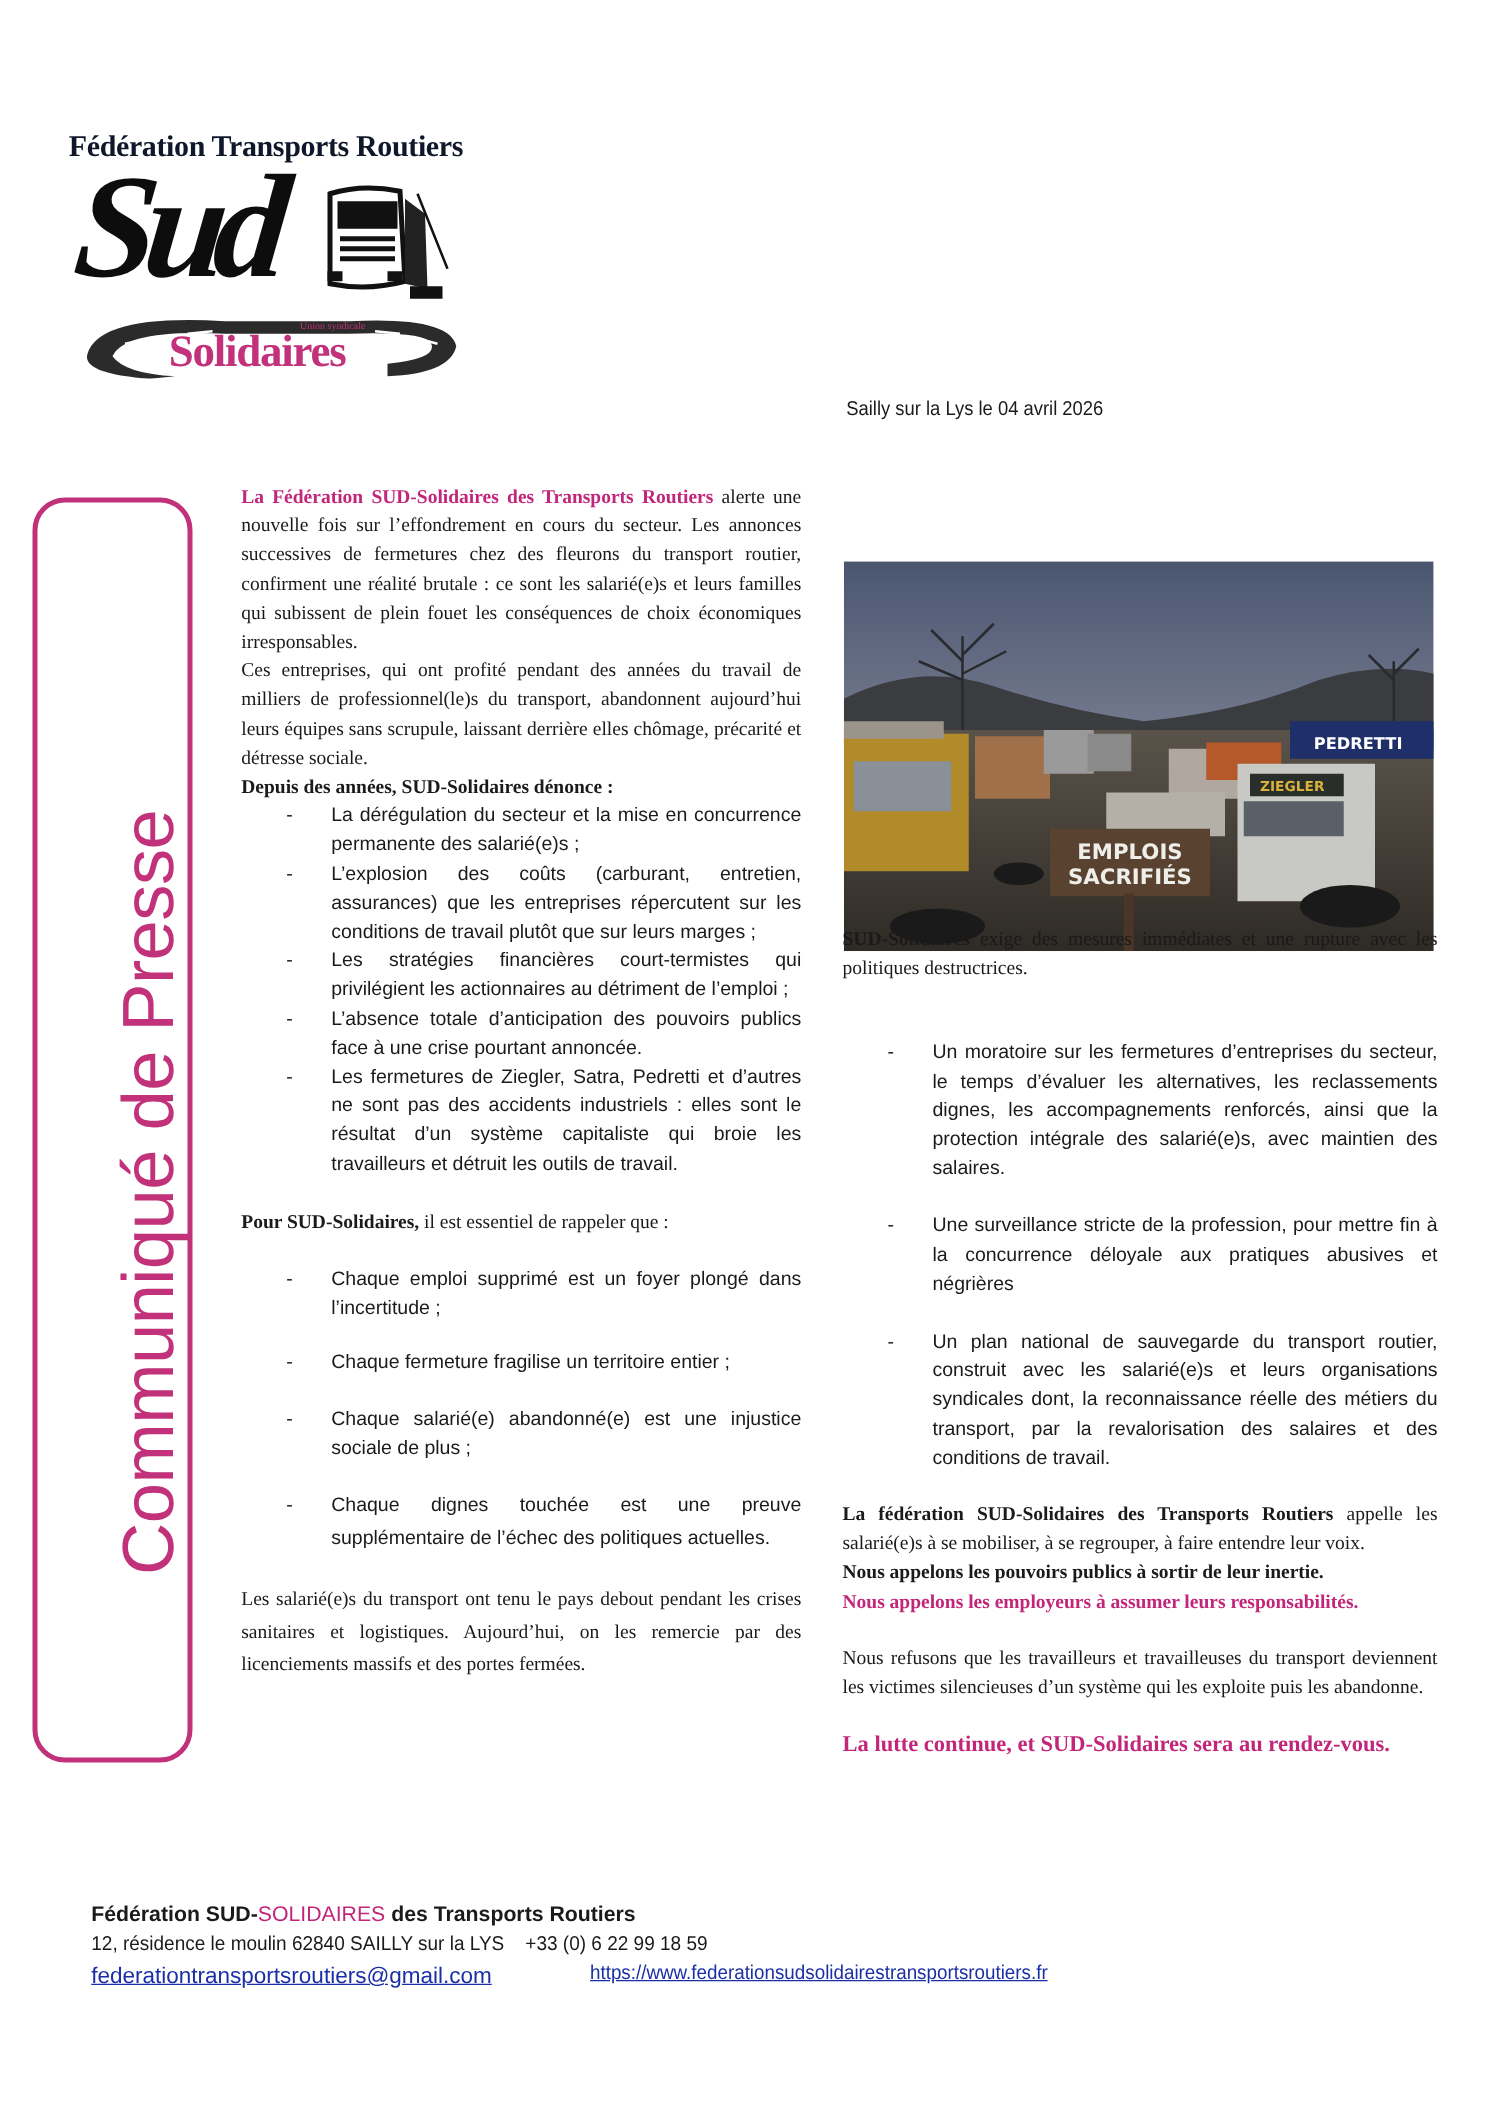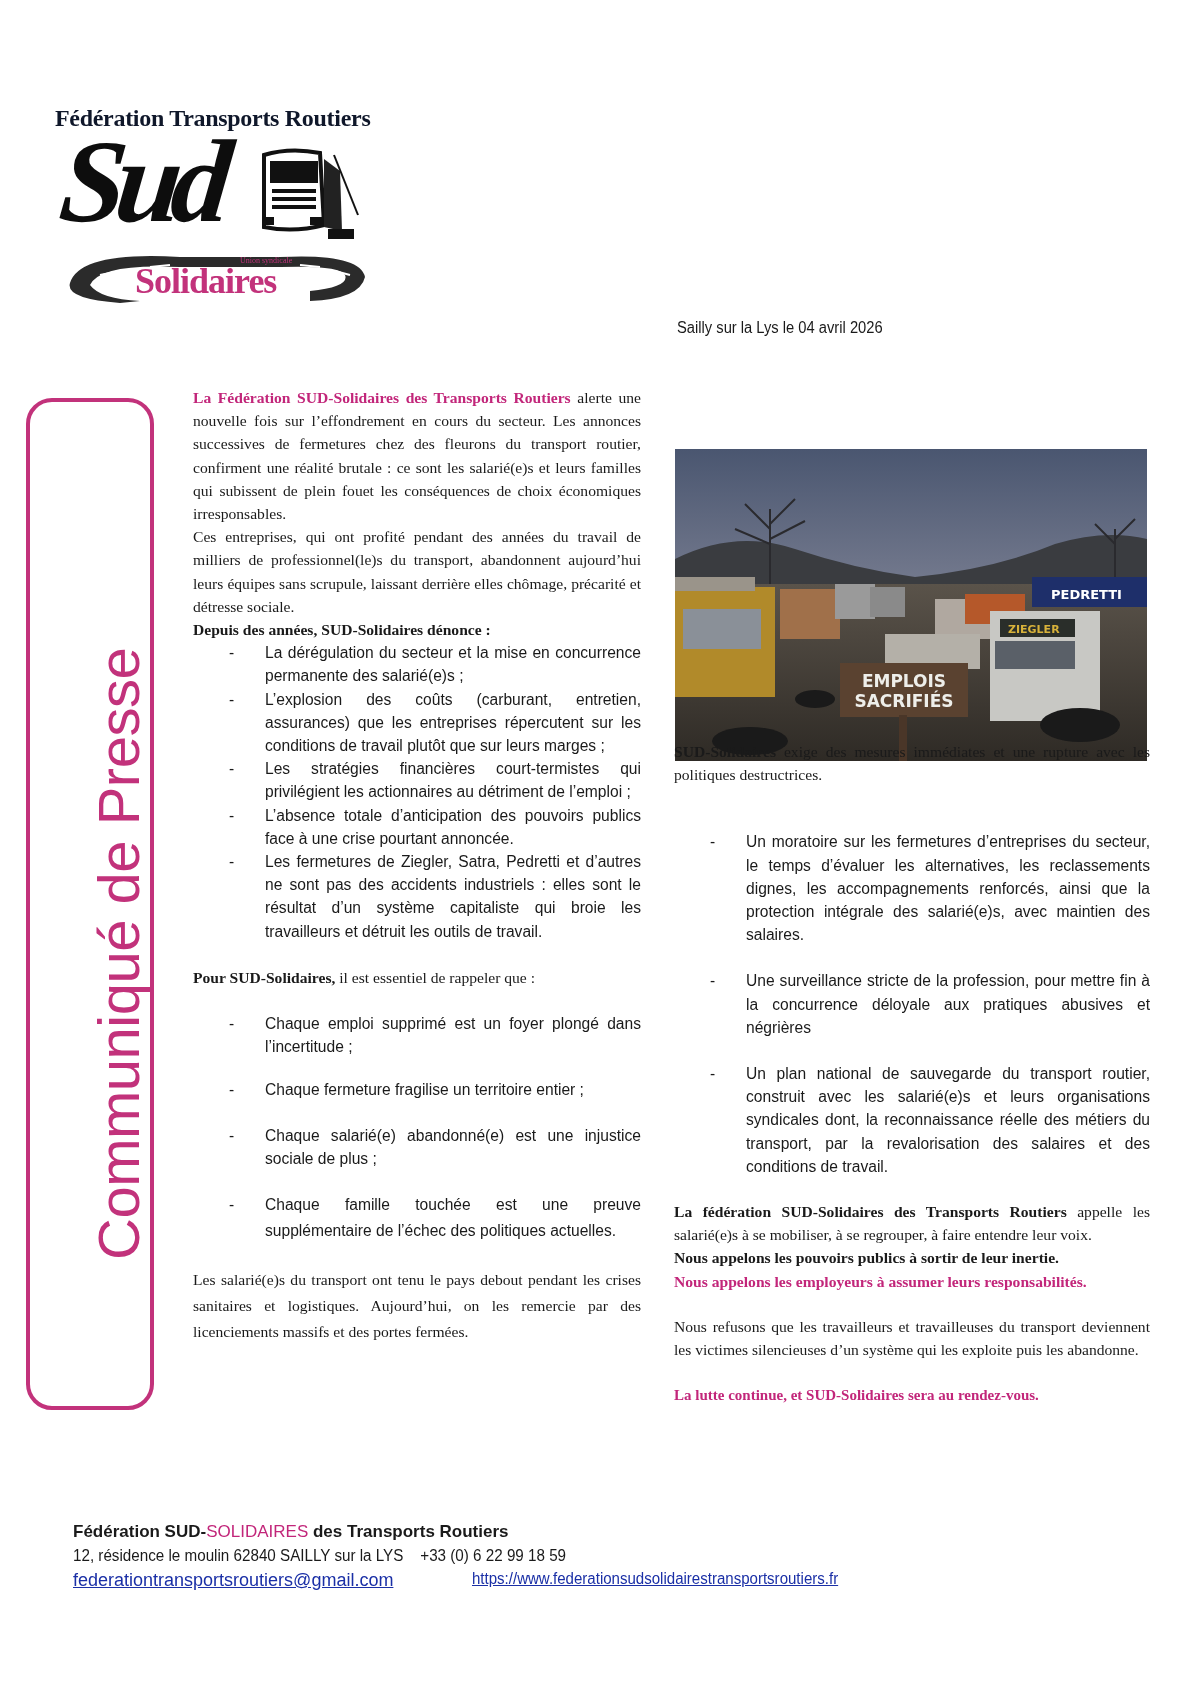--- a/index.html
+++ b/index.html
@@ -102,7 +102,7 @@
     <li style="height:22px"></li>
     <li><span class="dash-mark">-</span><span>Chaque salarié(e) abandonné(e) est une injustice sociale de plus ;</span></li>
     <li style="height:22px"></li>
-    <li style="line-height:26px"><span class="dash-mark">-</span><span>Chaque famille touchée est une preuve supplémentaire de l’échec des politiques actuelles.</span></li>
+    <li style="line-height:26px"><span class="dash-mark">-</span><span>Chaque dignes touchée est une preuve supplémentaire de l’échec des politiques actuelles.</span></li>
   </ul>
   <div class="gap-s"></div>
   <p style="line-height:26px">Les salarié(e)s du transport ont tenu le pays debout pendant les crises sanitaires et logistiques. Aujourd’hui, on les remercie par des licenciements massifs et des portes fermées.</p>

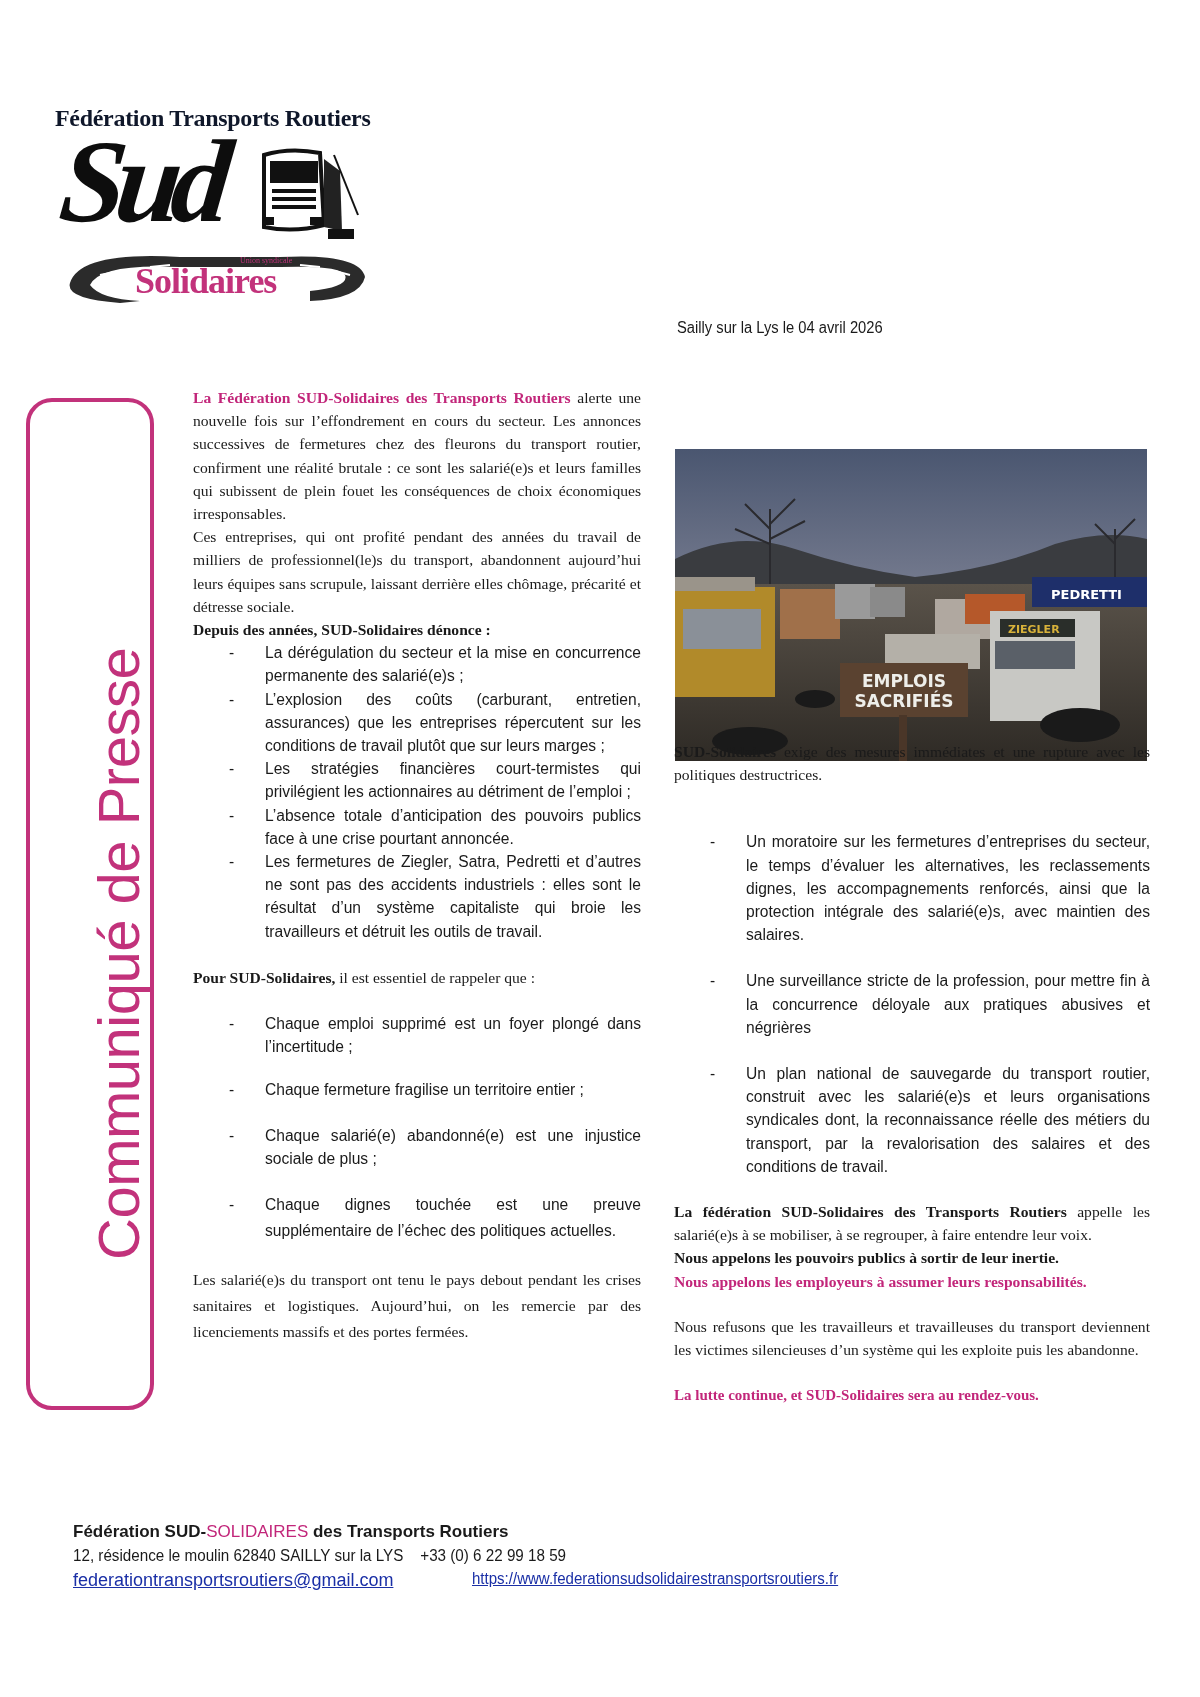--- a/index.html
+++ b/index.html
@@ -176,7 +176,7 @@
   <div class="gap-m"></div>
   <p>Nous refusons que les travailleurs et travailleuses du transport deviennent les victimes silencieuses d’un système qui les exploite puis les abandonne.</p>
   <div class="gap-m"></div>
-  <p class="b pink" style="font-size:15px; line-height:25px;">La lutte continue, et SUD-Solidaires sera au rendez-vous.</p>
+  <p class="b pink" style="font-size:18px; line-height:25px;">La lutte continue, et SUD-Solidaires sera au rendez-vous.</p>
 </div>
 
 <div class="footer">

